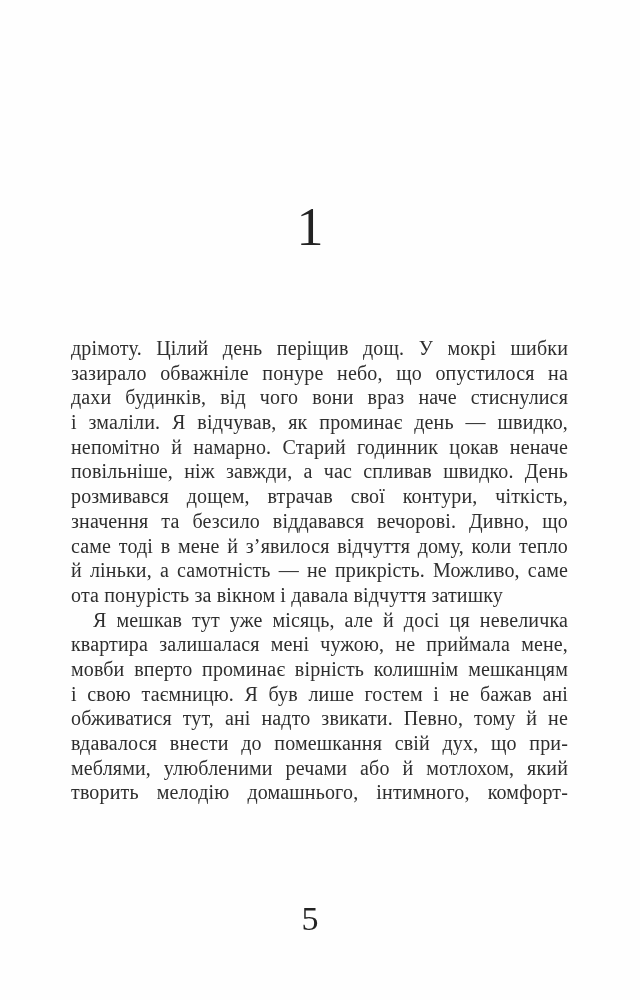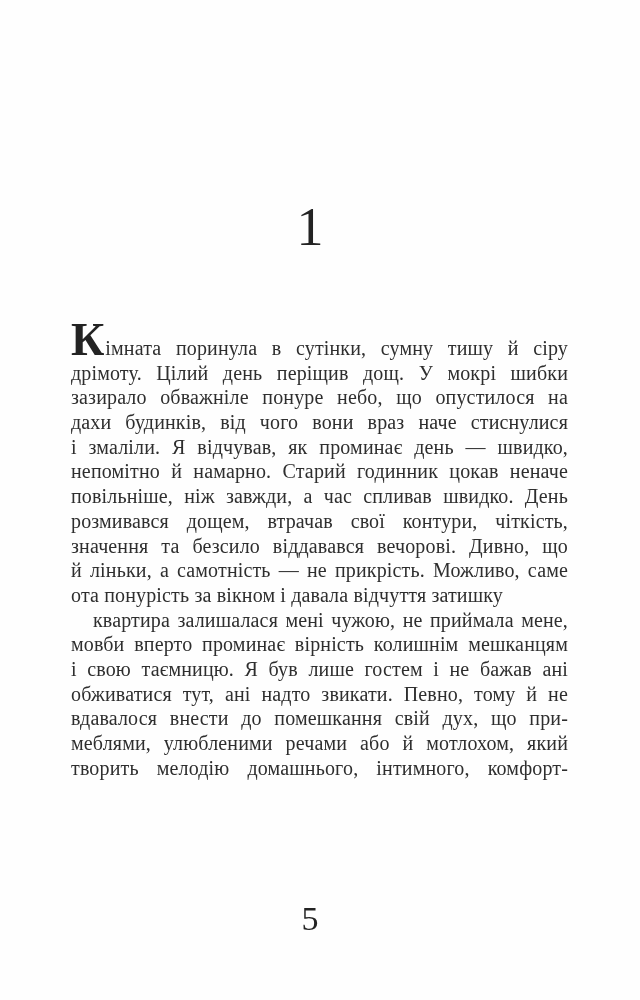--- a/index.html
+++ b/index.html
@@ -74,9 +74,6 @@
 
   <div class="text-block">
 
-    <div class="line">
-      <span class="dropcap">К</span><span>імната поринула в сутінки, сумну тишу й сіру</span>
-    </div>
 
     <div id="para1-list">
         <div class="line">дрімоту. Цілий день періщив дощ. У мокрі шибки</div>

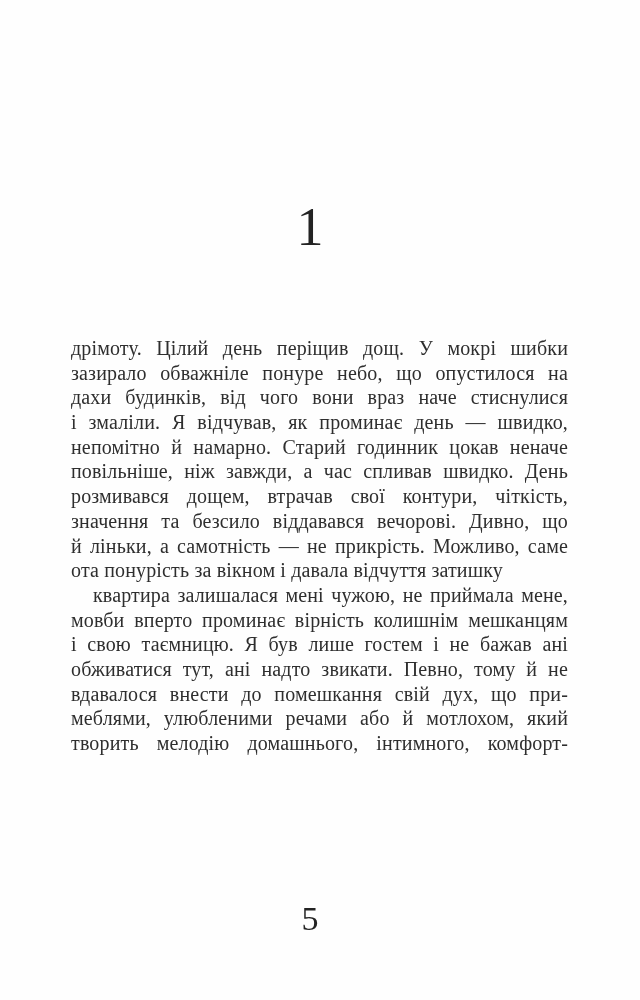--- a/index.html
+++ b/index.html
@@ -84,6 +84,7 @@
         <div class="line">повільніше, ніж завжди, а час спливав швидко. День</div>
         <div class="line">розмивався дощем, втрачав свої контури, чіткість,</div>
         <div class="line">значення та безсило віддавався вечорові. Дивно, що</div>
+        <div class="line">саме тоді в мене й з’явилося відчуття дому, коли тепло</div>
         <div class="line">й ліньки, а самотність — не прикрість. Можливо, саме</div>
         <div class="line">ота понурість за вікном і давала відчуття затишку</div>
       </div>

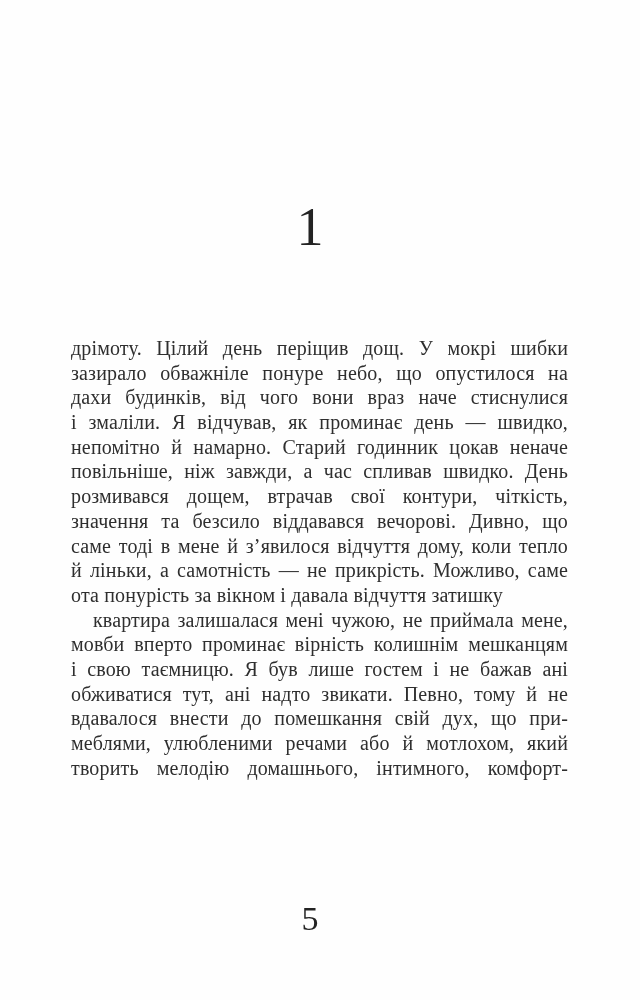--- a/index.html
+++ b/index.html
@@ -90,6 +90,7 @@
       </div>
 
     <div id="para2-list">
+        <div class="line">Я мешкав тут уже місяць, але й досі ця невеличка</div>
         <div class="line">квартира залишалася мені чужою, не приймала мене,</div>
         <div class="line">мовби вперто проминає вірність колишнім мешканцям</div>
         <div class="line">і свою таємницю. Я був лише гостем і не бажав ані</div>

